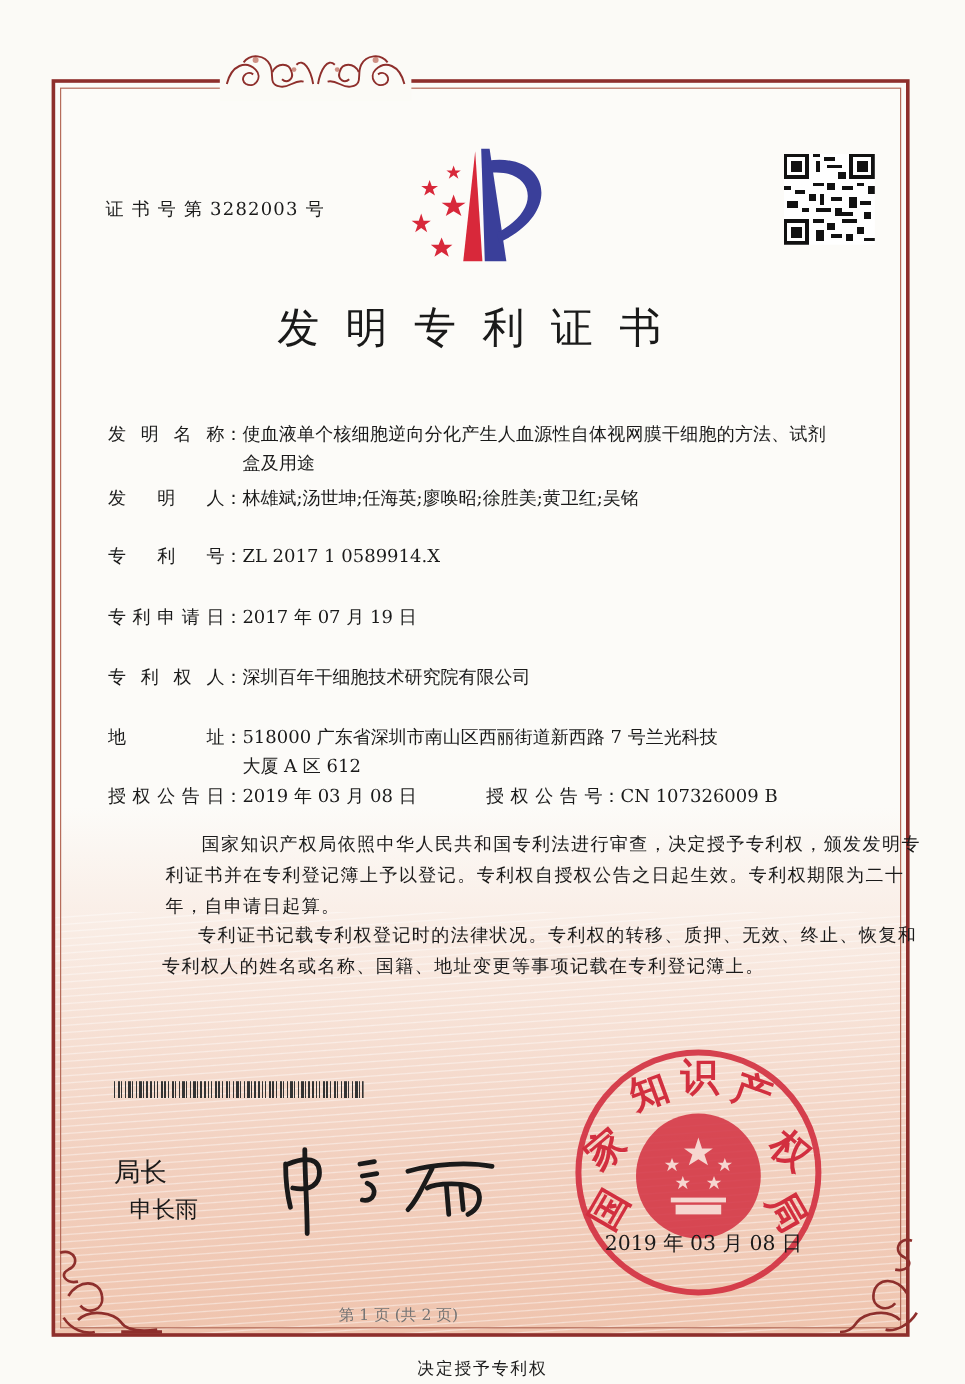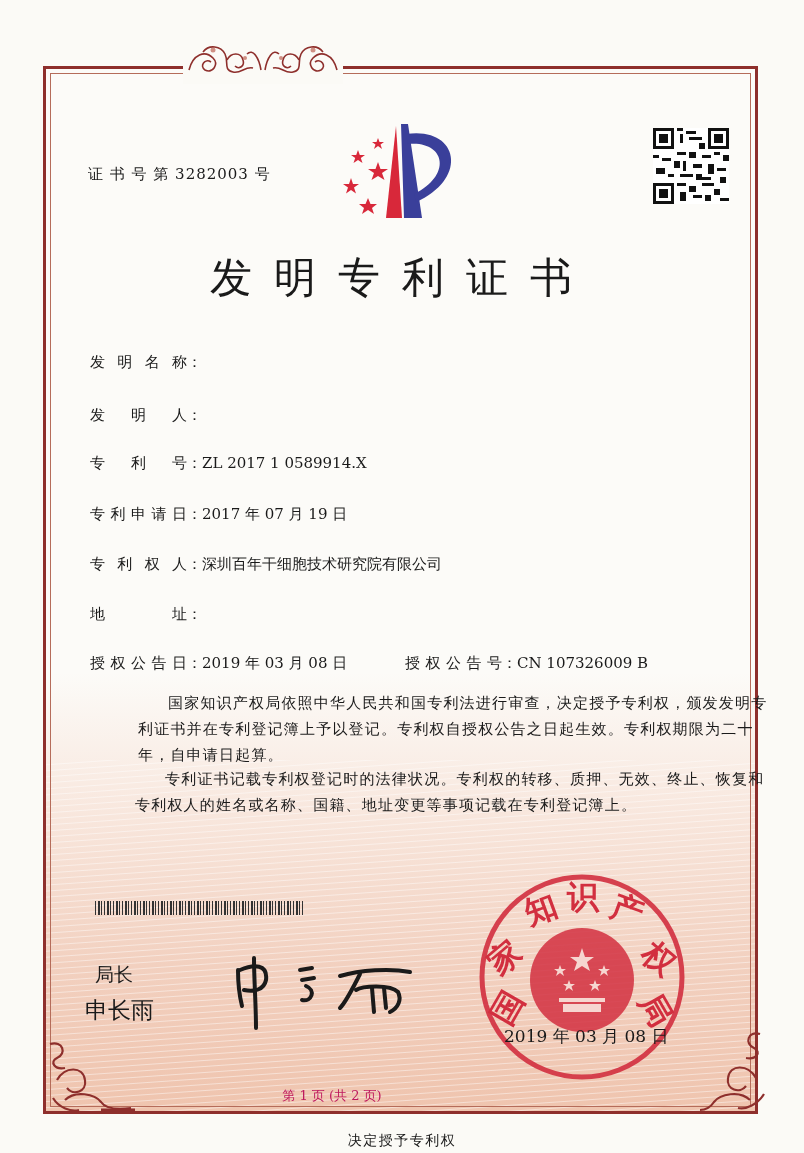--- a/index.html
+++ b/index.html
@@ -38,7 +38,7 @@
 
   .title {
     position:absolute; left:0; top:250px; width:804px; text-align:center;
-    font-size:42px; letter-spacing:22px; font-family:"DejaVu Sans","Liberation Sans",sans-serif; font-weight:normal;
+    font-size:35px; letter-spacing:22px; font-family:"DejaVu Sans","Liberation Sans",sans-serif; font-weight:normal;
   }
 
   .row { position:absolute; left:90px; font-size:15px; line-height:24px; display:flex; }

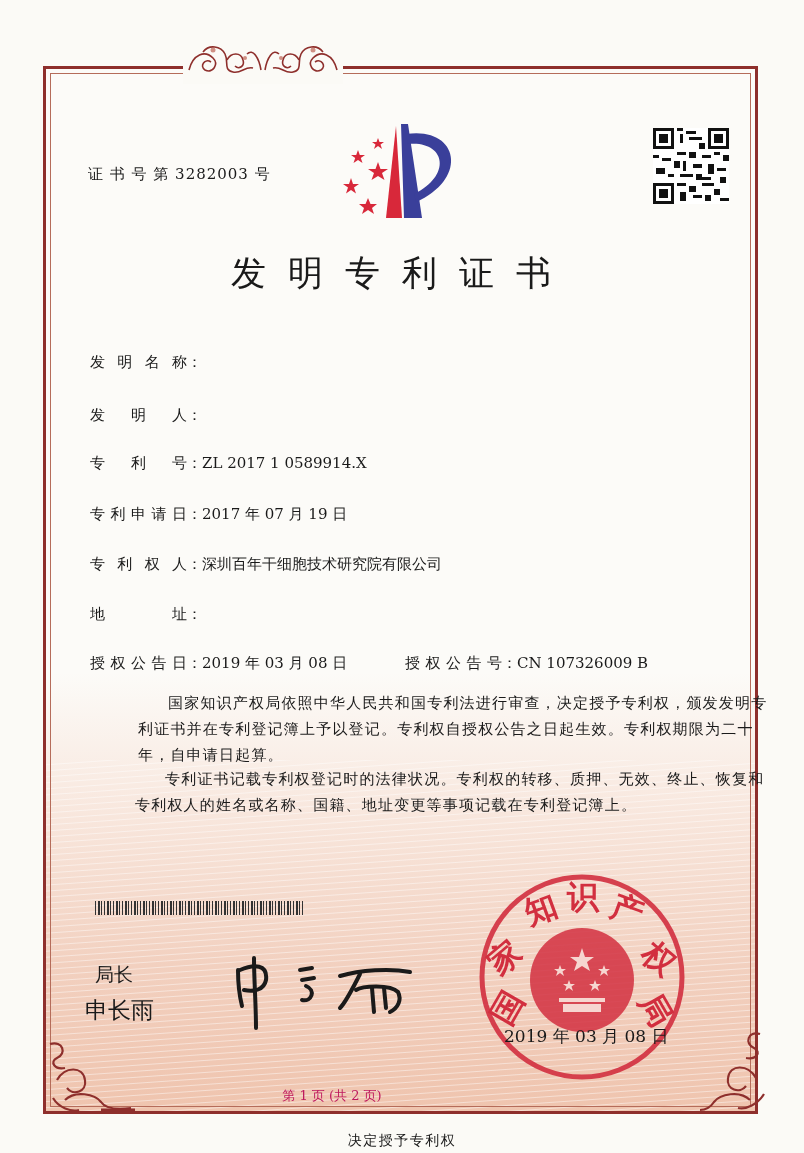--- a/index.html
+++ b/index.html
@@ -182,6 +182,10 @@
     <span>名</span>
     <span>称：</span>
   </div>
+  <div class="value" style="letter-spacing:0.2px;">
+    <div>使血液单个核细胞逆向分化产生人血源性自体视网膜干细胞的方法、试剂</div>
+    <div>盒及用途</div>
+  </div>
 </div>
 
 <div class="row" style="top:403px;">

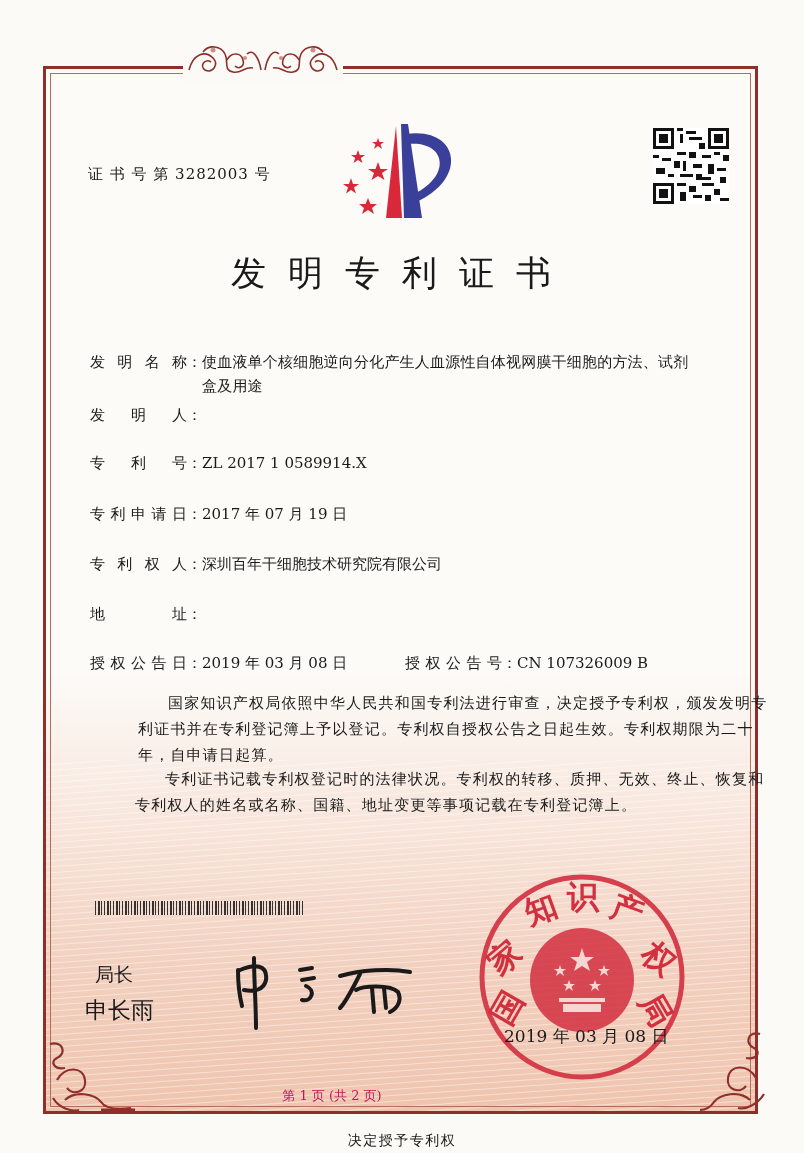--- a/index.html
+++ b/index.html
@@ -194,6 +194,7 @@
     <span>明</span>
     <span>人：</span>
   </div>
+  <div class="value">林雄斌;汤世坤;任海英;廖唤昭;徐胜美;黄卫红;吴铭</div>
 </div>
 
 <div class="row" style="top:451px;">

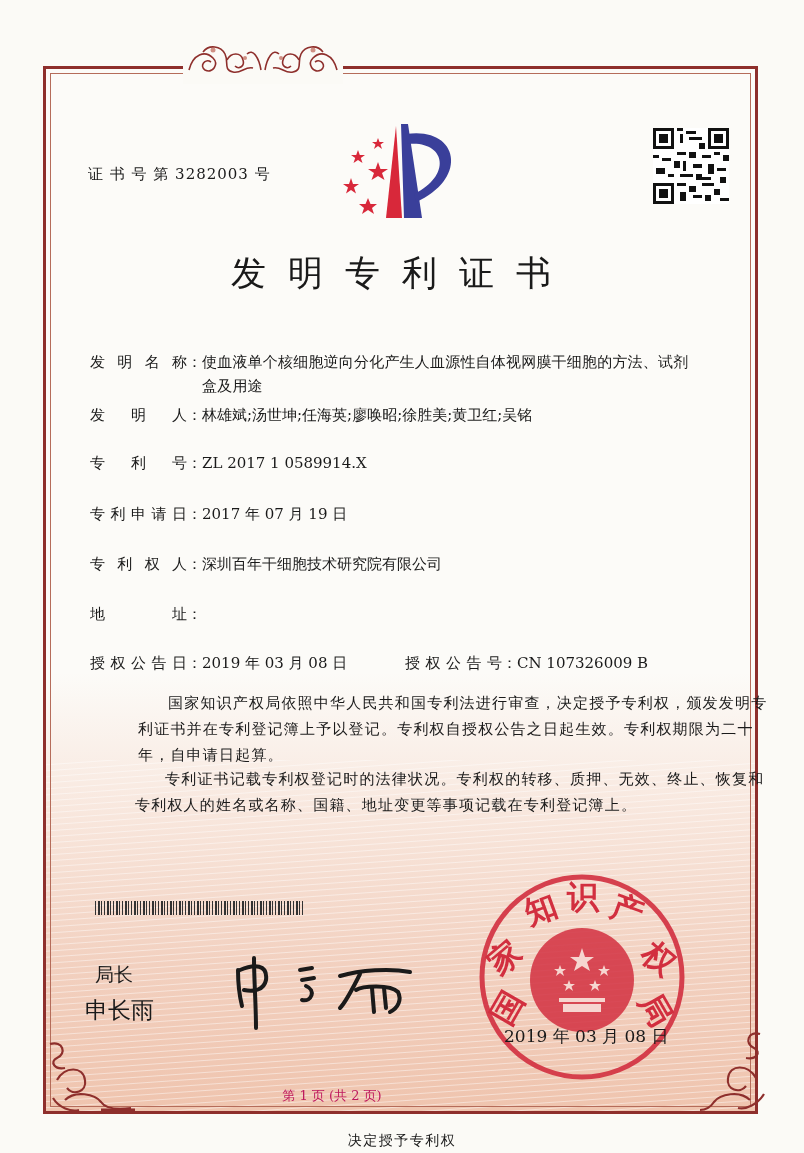--- a/index.html
+++ b/index.html
@@ -232,6 +232,10 @@
     <span>地</span>
     <span>址：</span>
   </div>
+  <div class="value">
+    <div>518000 广东省深圳市南山区西丽街道新西路 7 号兰光科技</div>
+    <div>大厦 A 区 612</div>
+  </div>
 </div>
 
 <div class="row" style="top:651px;">

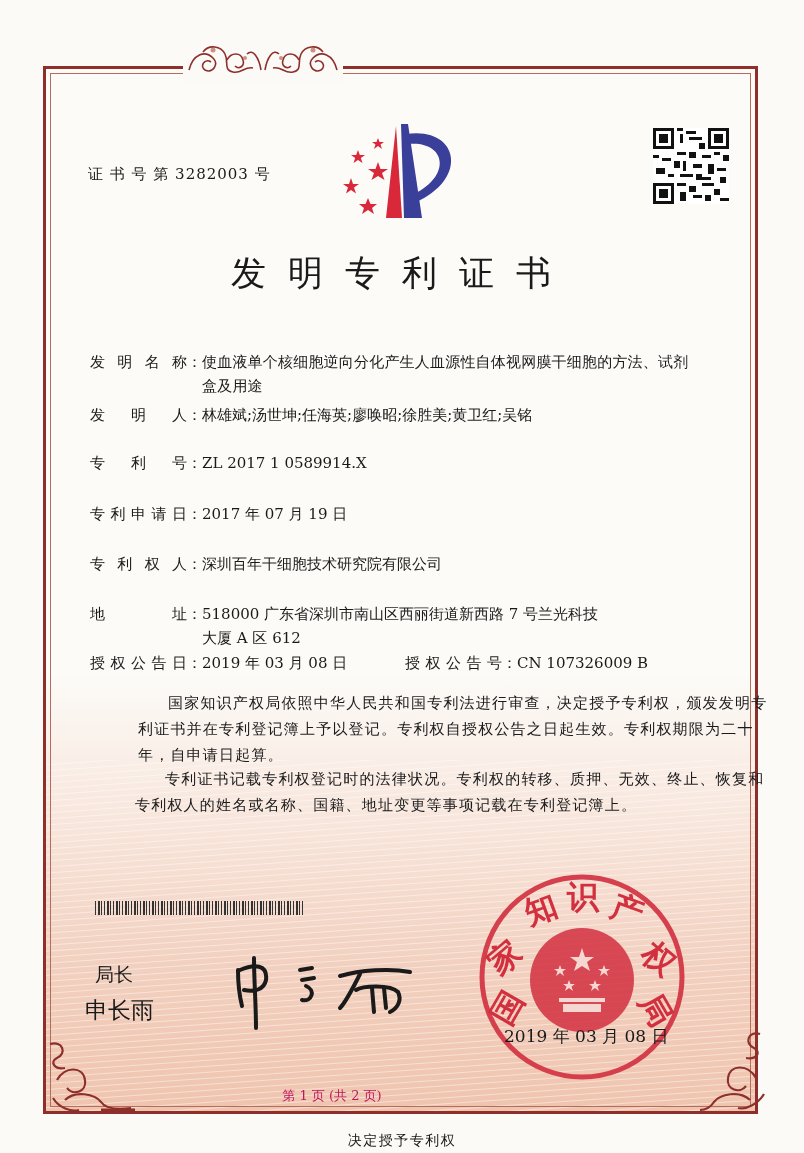--- a/index.html
+++ b/index.html
@@ -52,7 +52,7 @@
     position:absolute; left:95px; top:901px; width:208px; height:14px;
     background:repeating-linear-gradient(to right, #333 0px, #333 1px, transparent 1px, transparent 3px, #333 3px, #333 5px, transparent 5px, transparent 6px, #333 6px, #333 7px, transparent 7px, transparent 9px);
   }
-  .sig-role { position:absolute; left:95px; top:962px; font-size:19px; font-family:"DejaVu Sans","Liberation Sans",sans-serif; }
+  .sig-role { position:absolute; left:95px; top:962px; font-size:22px; font-family:"DejaVu Sans","Liberation Sans",sans-serif; }
   .sig-name { position:absolute; left:85px; top:995px; font-size:23px; font-family:Liberation Mono, monospace; }
   .signature { position:absolute; left:230px; top:950px; width:200px; height:80px; }
 

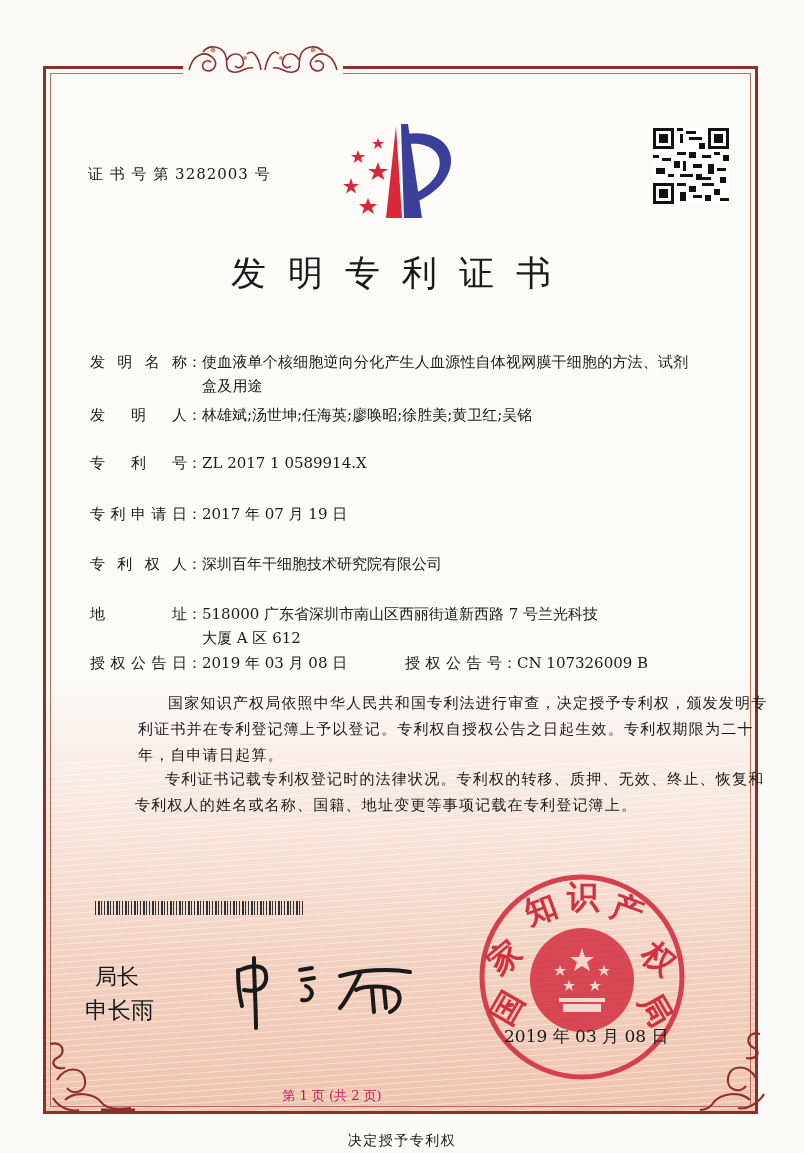--- a/index.html
+++ b/index.html
@@ -53,7 +53,7 @@
     background:repeating-linear-gradient(to right, #333 0px, #333 1px, transparent 1px, transparent 3px, #333 3px, #333 5px, transparent 5px, transparent 6px, #333 6px, #333 7px, transparent 7px, transparent 9px);
   }
   .sig-role { position:absolute; left:95px; top:962px; font-size:22px; font-family:"DejaVu Sans","Liberation Sans",sans-serif; }
-  .sig-name { position:absolute; left:85px; top:995px; font-size:23px; font-family:Liberation Mono, monospace; }
+  .sig-name { position:absolute; left:108px; top:995px; font-size:19px; font-family:Liberation Mono, monospace; }
   .signature { position:absolute; left:230px; top:950px; width:200px; height:80px; }
 
   .seal { position:absolute; left:475px; top:870px; width:215px; height:215px; }

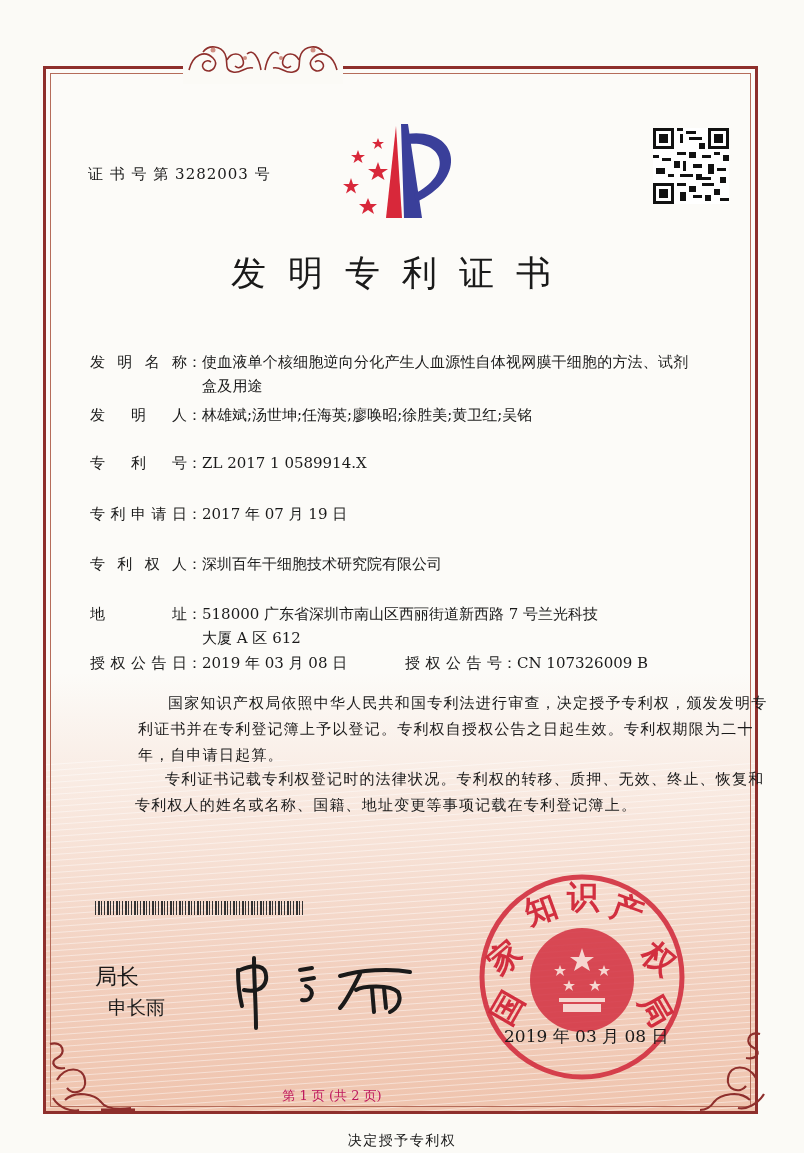--- a/index.html
+++ b/index.html
@@ -59,7 +59,7 @@
   .seal { position:absolute; left:475px; top:870px; width:215px; height:215px; }
   .seal-date { position:absolute; left:504px; top:1025px; font-size:17px; color:#1a1a1a; }
 
-  .page-no { position:absolute; left:0; top:1087px; width:664px; text-align:center; font-size:13px; color:#be185d; }
+  .page-no { position:absolute; left:0; top:1087px; width:664px; text-align:center; font-size:13px; color:#737373; }
   .footer-note { position:absolute; left:0; top:1132px; width:804px; text-align:center; font-size:14px; letter-spacing:1.5px; }
 </style>
 </head>

